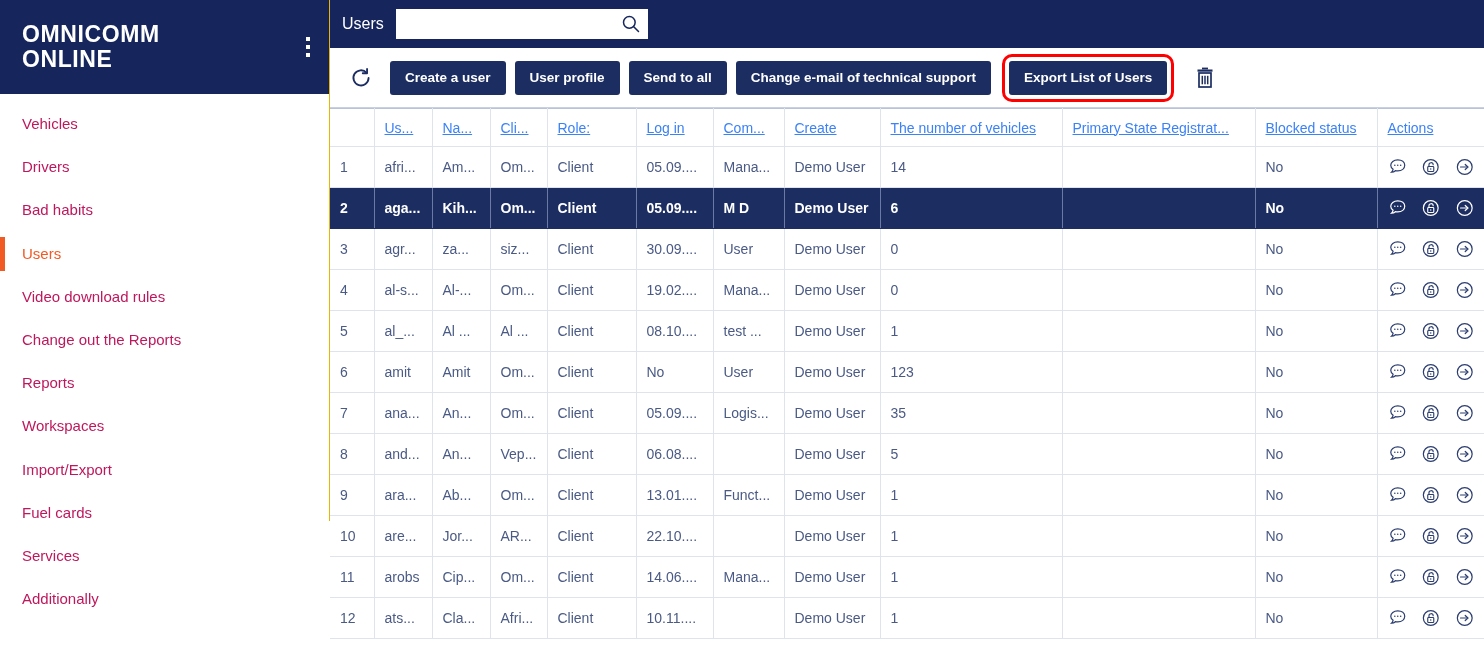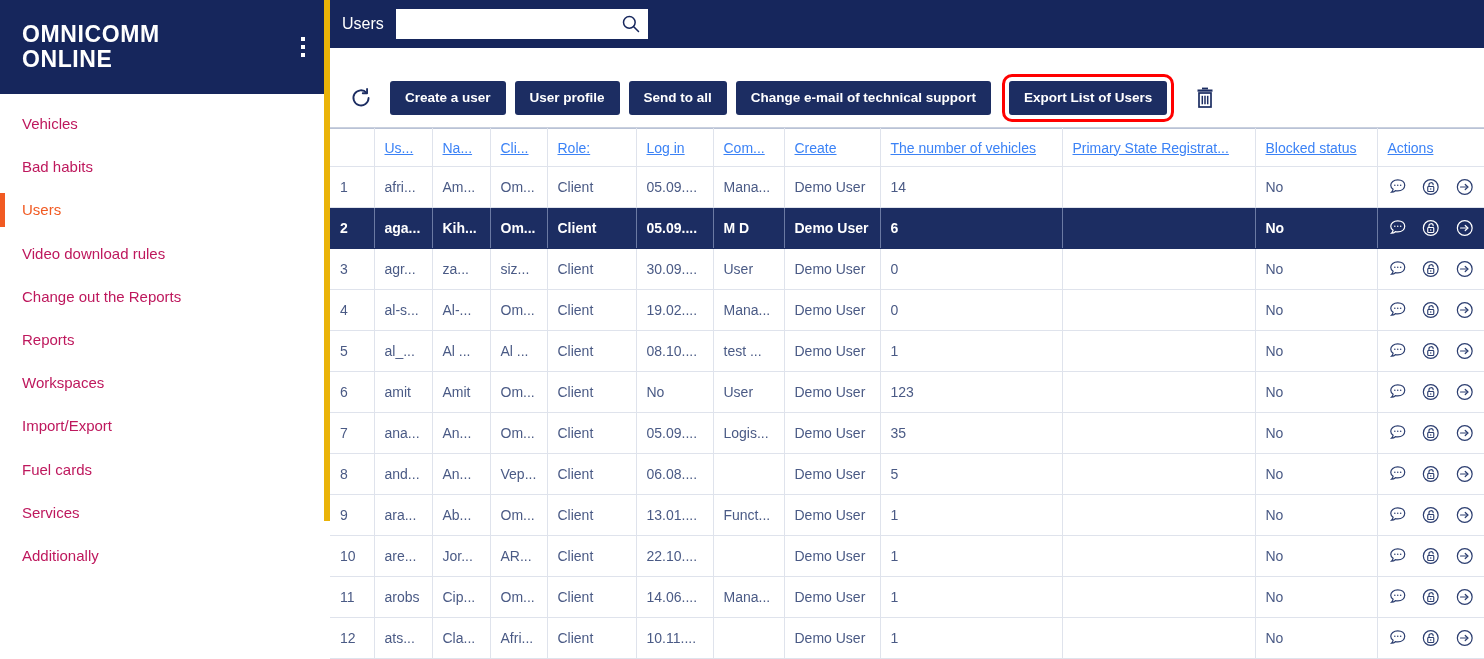--- a/index.html
+++ b/index.html
@@ -17,7 +17,7 @@
     background: #ffffff;
     flex: 0 0 330px;
     position: relative;
-    border-right: 6px solid #eab308;
+    border-right: 1px solid #eab308;
   }
   .brand {
     height: 94px; background: #16265c;

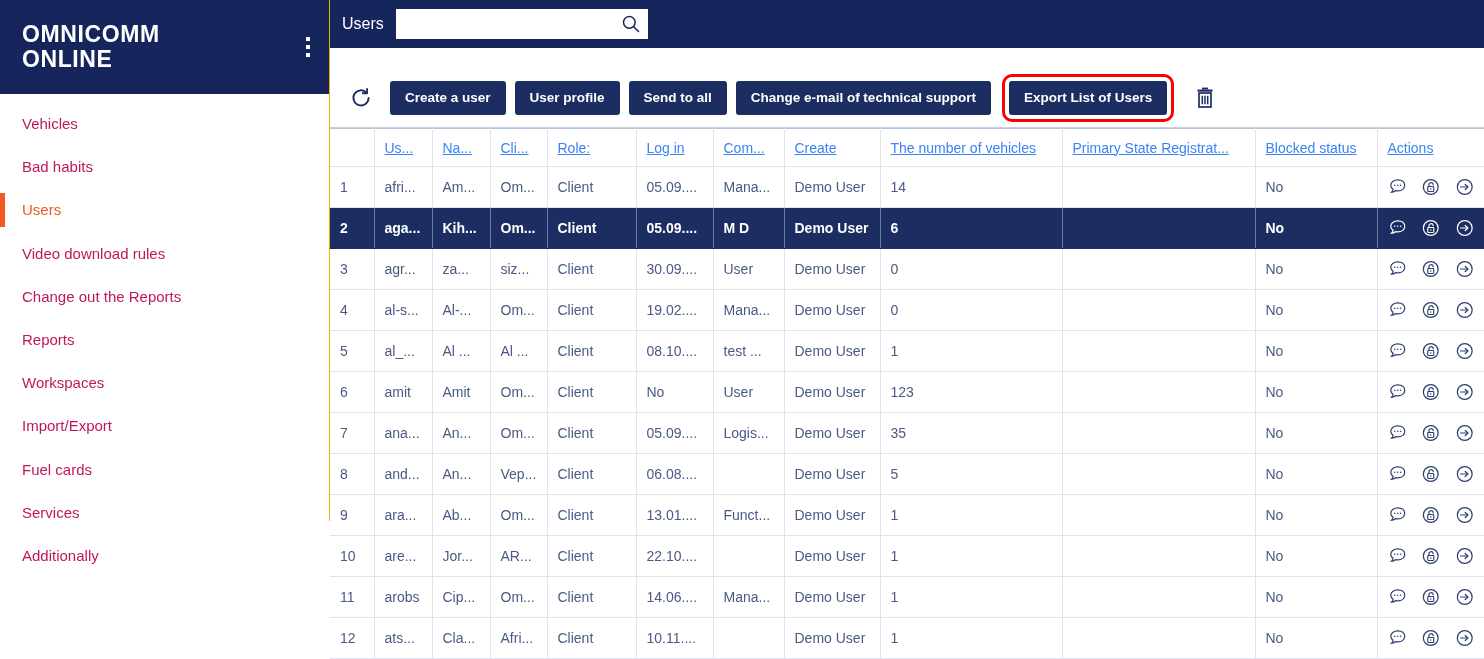--- a/index.html
+++ b/index.html
@@ -77,7 +77,6 @@
     height: 60px; flex: 0 0 60px; display: flex; align-items: center;
     gap: 9px; padding-left: 14px; background: #fff;
     border-bottom: 1px solid #c9d0de;
-    margin-top: 20px;
   }
   .refresh-btn {
     width: 34px; height: 34px; display: flex; align-items: center;

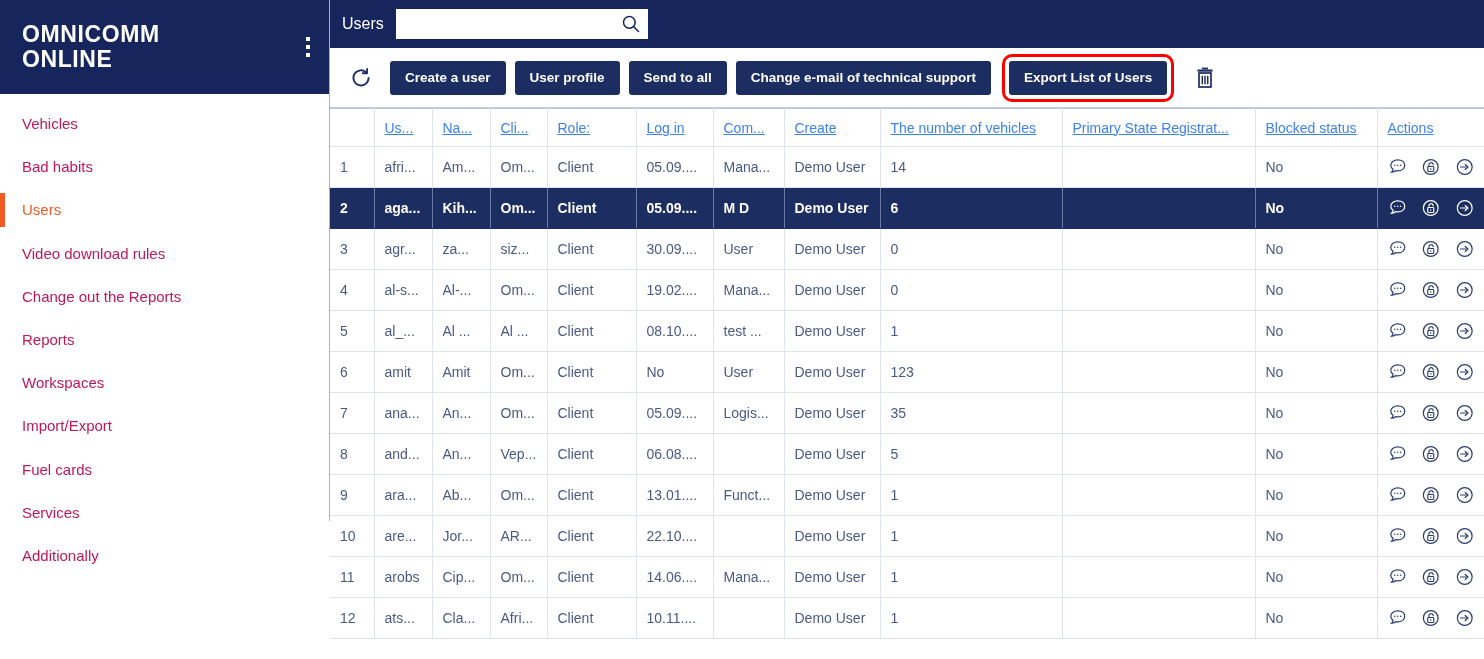--- a/index.html
+++ b/index.html
@@ -155,6 +155,9 @@
     <nav class="nav" id="nav-list">
         <div class="nav-item">
           <span>Vehicles</span>
+        </div>
+        <div class="nav-item">
+          <span>Drivers</span>
         </div>
         <div class="nav-item">
           <span>Bad habits</span>

